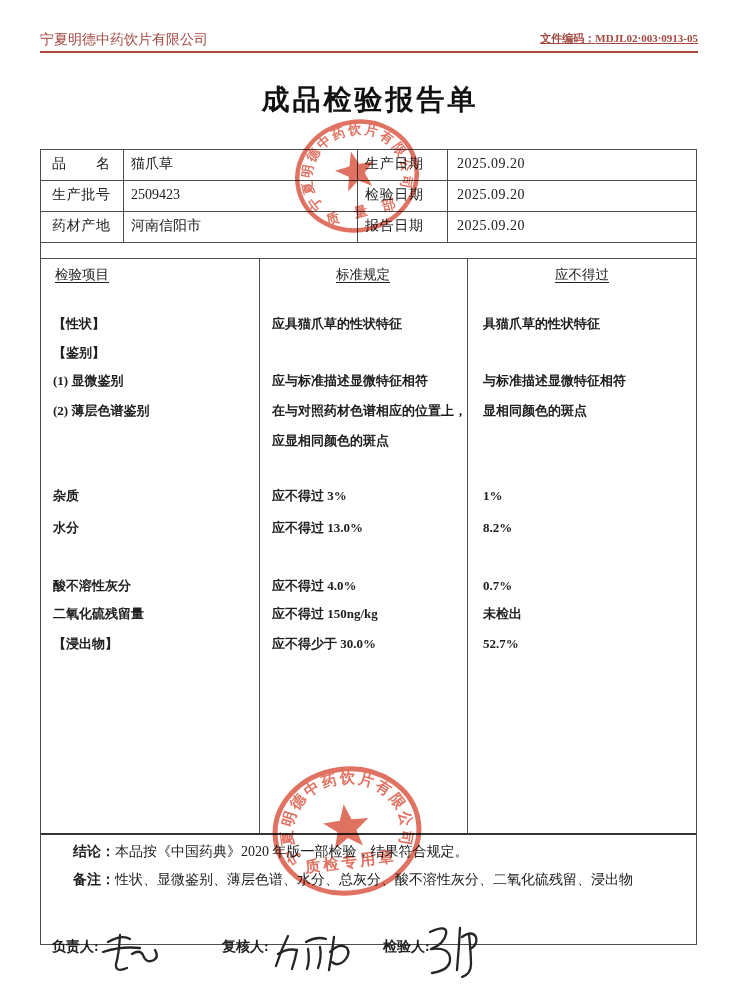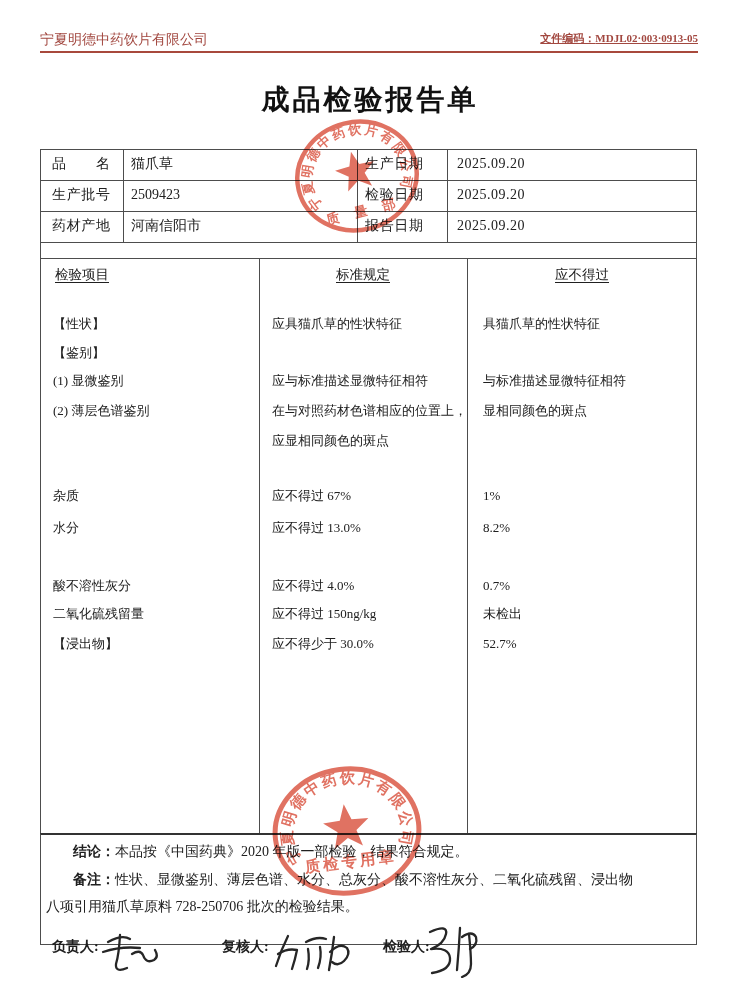--- a/index.html
+++ b/index.html
@@ -30,7 +30,7 @@
   .rh1{position:absolute;left:15px;text-align:center;}
   .rh2{position:absolute;left:219px;width:208px;text-align:center;}
   .rh3{position:absolute;left:427px;width:230px;text-align:center;}
-  .r-row{position:absolute;left:0;width:657px;height:20px;font-size:13px;line-height:20px;}
+  .r-row{position:absolute;left:0;width:657px;height:20px;font-size:13px;line-height:20px;font-weight:bold;}
   .c1{position:absolute;left:13px;white-space:nowrap;}
   .c2{position:absolute;left:232px;white-space:nowrap;}
   .c3{position:absolute;left:443px;white-space:nowrap;}

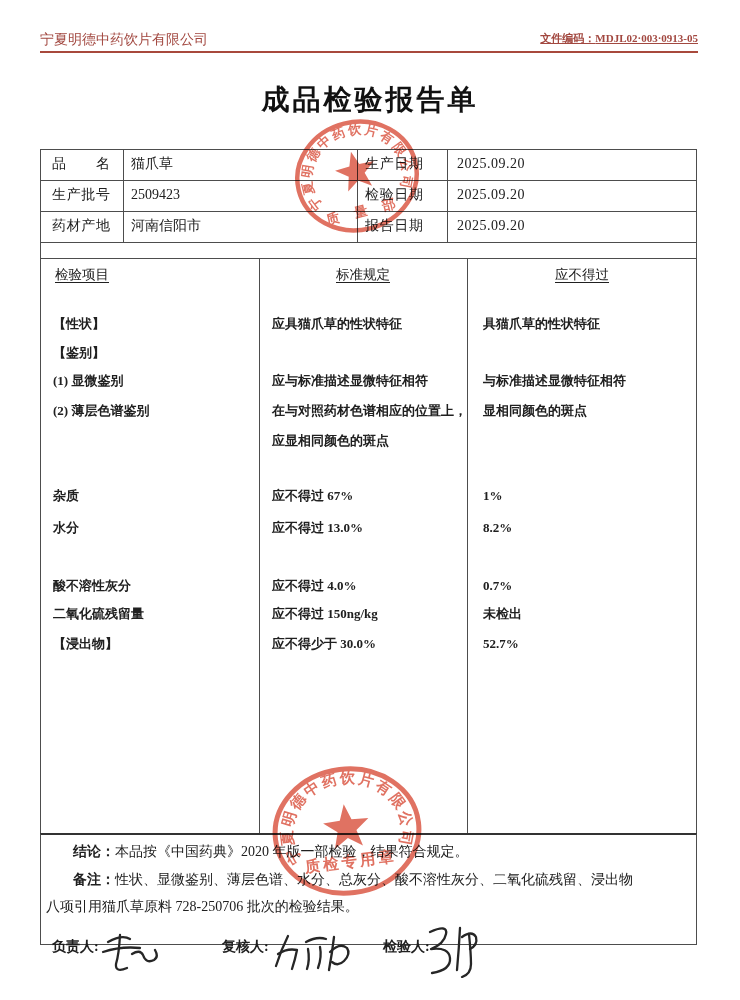--- a/index.html
+++ b/index.html
@@ -126,7 +126,7 @@
       </div>
     <div class="r-row" style="top:228px">
         <span class="c1">杂质</span>
-        <span class="c2">应不得过 67%</span>
+        <span class="c2">应不得过 3%</span>
         <span class="c3">1%</span>
       </div>
     <div class="r-row" style="top:260px">

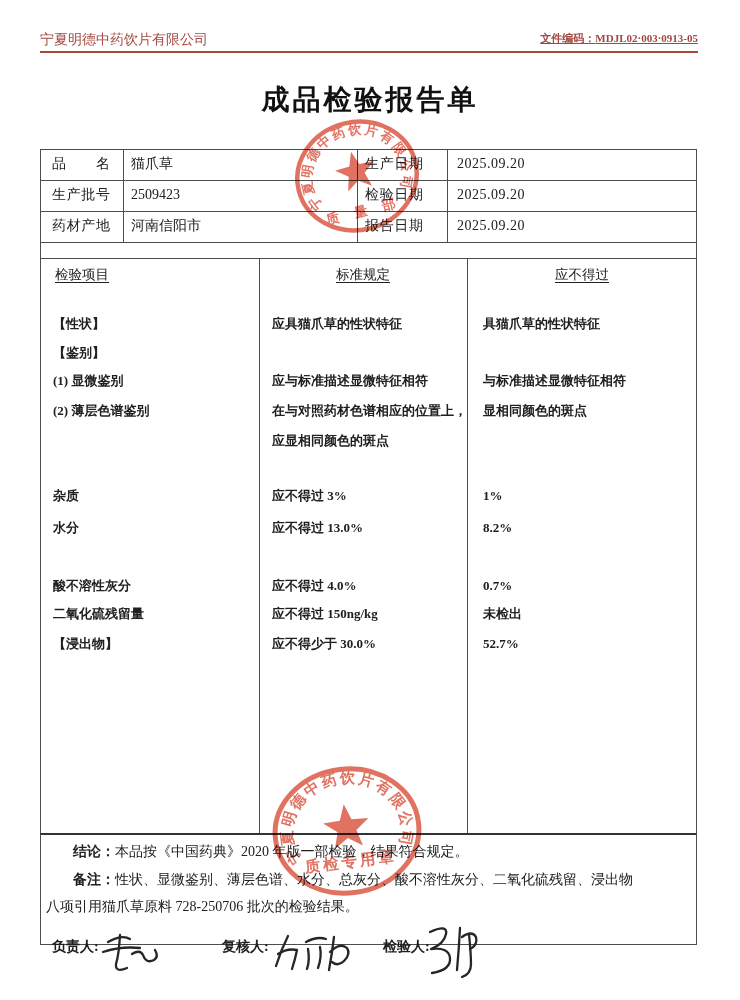--- a/index.html
+++ b/index.html
@@ -158,9 +158,6 @@
     <div class="f-line" style="top:35px;padding-left:27px;">
       <span class="f-bold">备注：</span><span>性状、显微鉴别、薄层色谱、水分、总灰分、酸不溶性灰分、二氧化硫残留、浸出物</span>
     </div>
-    <div class="f-line" style="top:62px;">
-      <span>八项引用猫爪草原料 728-250706 批次的检验结果。</span>
-    </div>
   </div>
 
   <div class="abs sig-label" style="left:52px;">负责人:</div>

